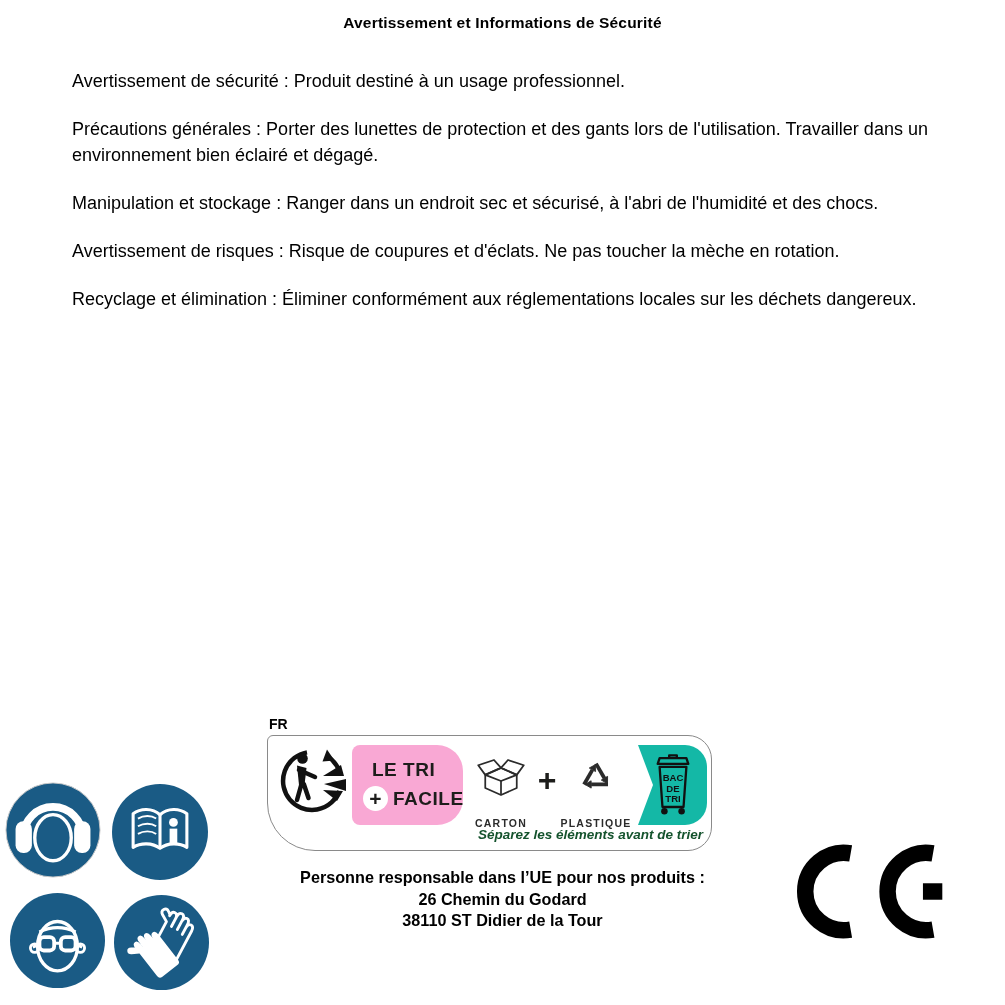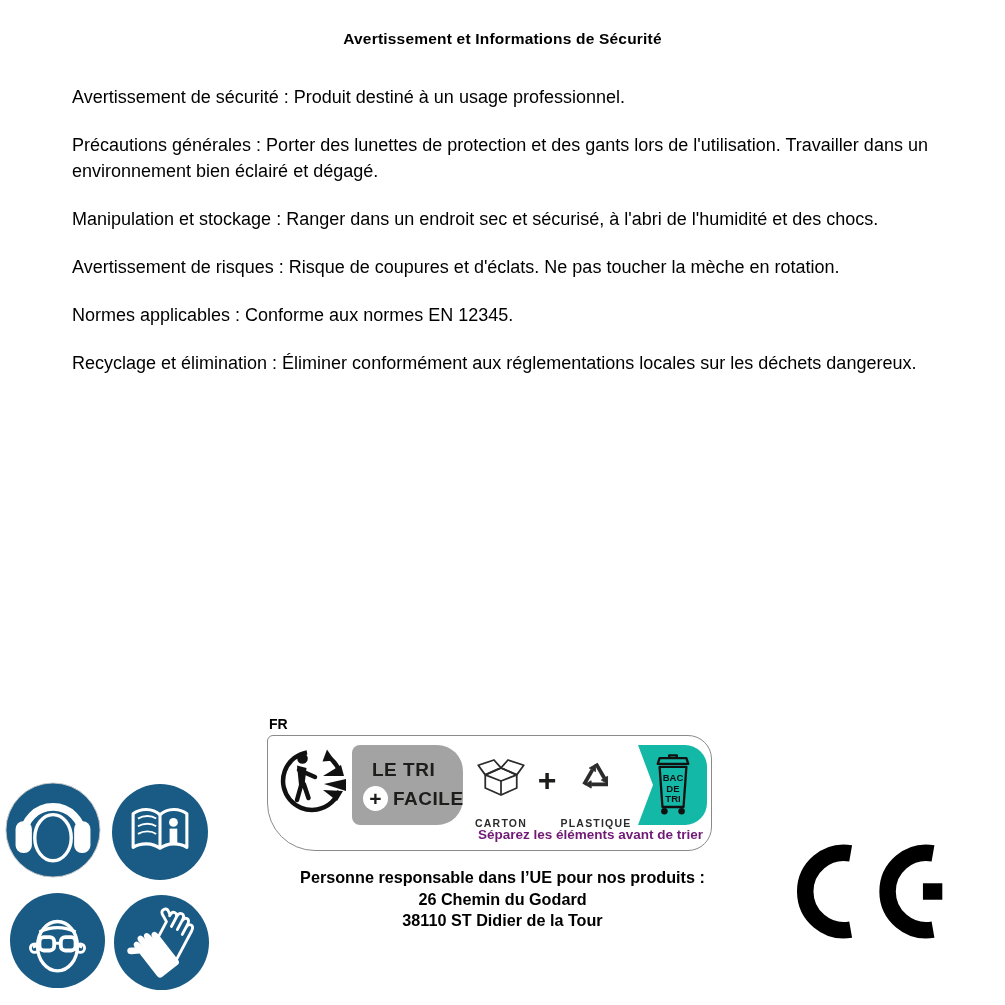--- a/index.html
+++ b/index.html
@@ -10,7 +10,7 @@
   }
   
   h1.doc-title{
-    margin:30px 0 0 0;text-align:center;
+    margin:14px 0 0 0;text-align:center;
     font-size:15.5px;font-weight:bold;letter-spacing:.2px;
   }
   .paragraphs{margin:36px 0 8px 72px;width:885px;}

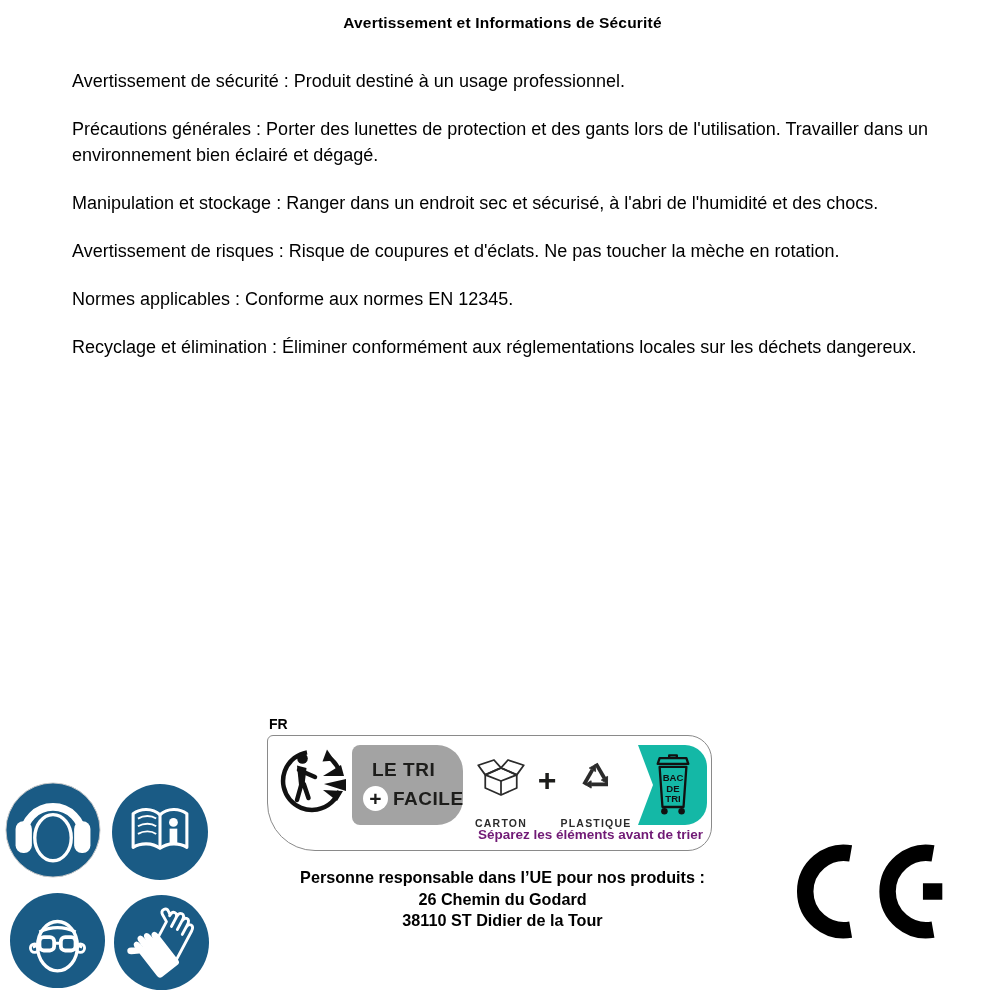--- a/index.html
+++ b/index.html
@@ -73,7 +73,6 @@
   <p>Précautions générales : Porter des lunettes de protection et des gants lors de l'utilisation. Travailler dans un environnement bien éclairé et dégagé.</p>
   <p>Manipulation et stockage : Ranger dans un endroit sec et sécurisé, à l'abri de l'humidité et des chocs.</p>
   <p>Avertissement de risques : Risque de coupures et d'éclats. Ne pas toucher la mèche en rotation.</p>
-  <p>Normes applicables : Conforme aux normes EN 12345.</p>
   <p>Recyclage et élimination : Éliminer conformément aux réglementations locales sur les déchets dangereux.</p>
 </section>
 

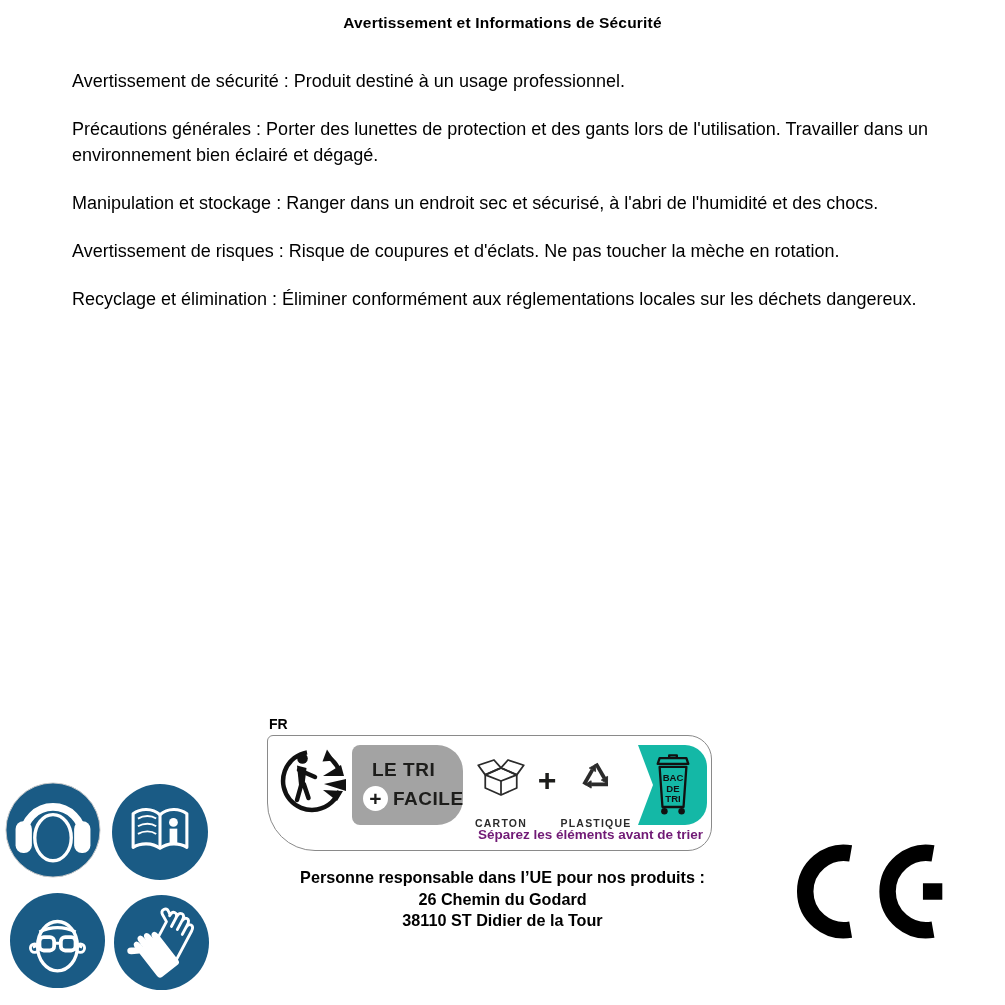--- a/index.html
+++ b/index.html
@@ -29,7 +29,7 @@
   .triman{position:absolute;left:10px;top:8px;}
   .band-left{
     position:absolute;left:84px;top:9px;width:111px;height:80px;
-    background:#a3a3a3;border-radius:8px 26px 26px 8px;z-index:2;
+    background:#f9a8d4;border-radius:8px 26px 26px 8px;z-index:2;
   }
   .band-left .l1{position:absolute;left:20px;top:14px;font-size:19px;font-weight:bold;color:#1d1d1b;letter-spacing:.5px;}
   .plus-circle{

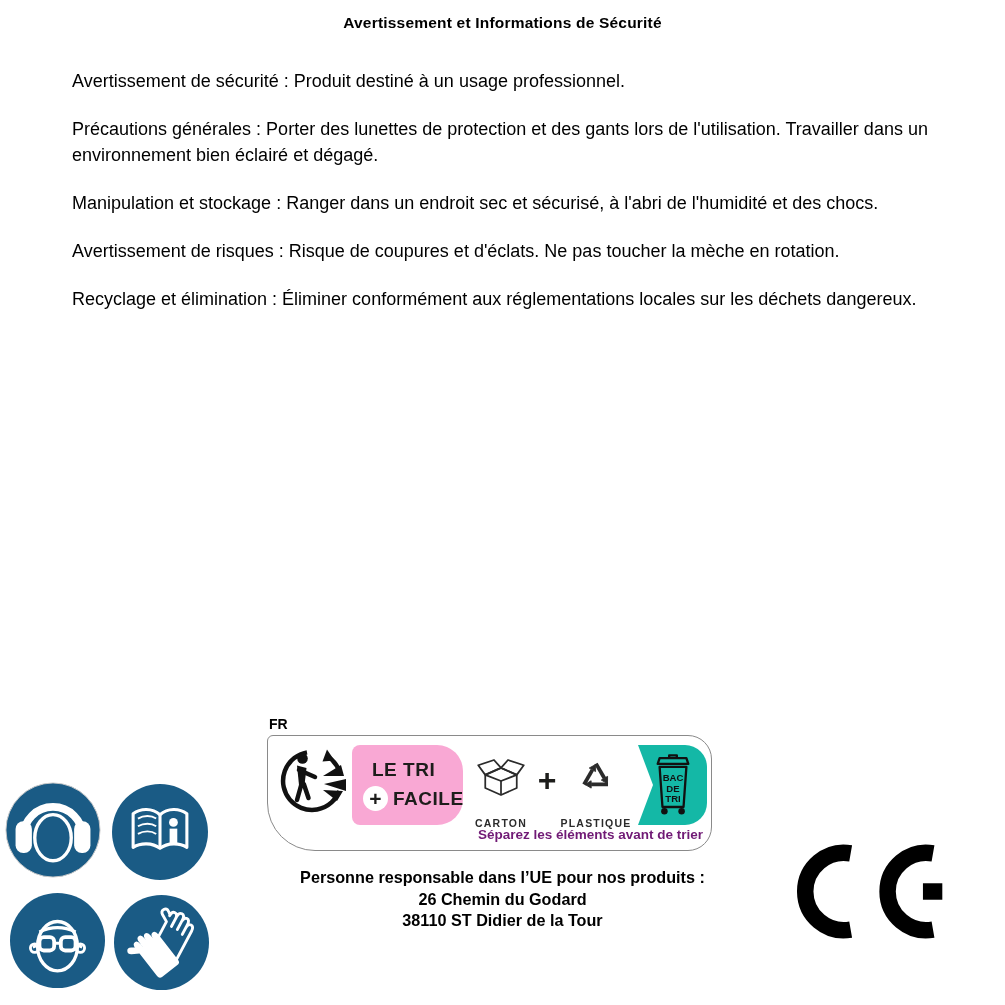--- a/index.html
+++ b/index.html
@@ -53,7 +53,7 @@
   }
   .band-right svg{position:absolute;left:13px;top:6px;}
   .tagline{
-    position:absolute;right:8px;top:91px;font-size:13.5px;font-weight:bold;color:#701a75;
+    position:absolute;right:8px;top:91px;font-size:13.5px;font-weight:bold;font-style:italic;color:#14532d;
   }
   
   .responsible{

